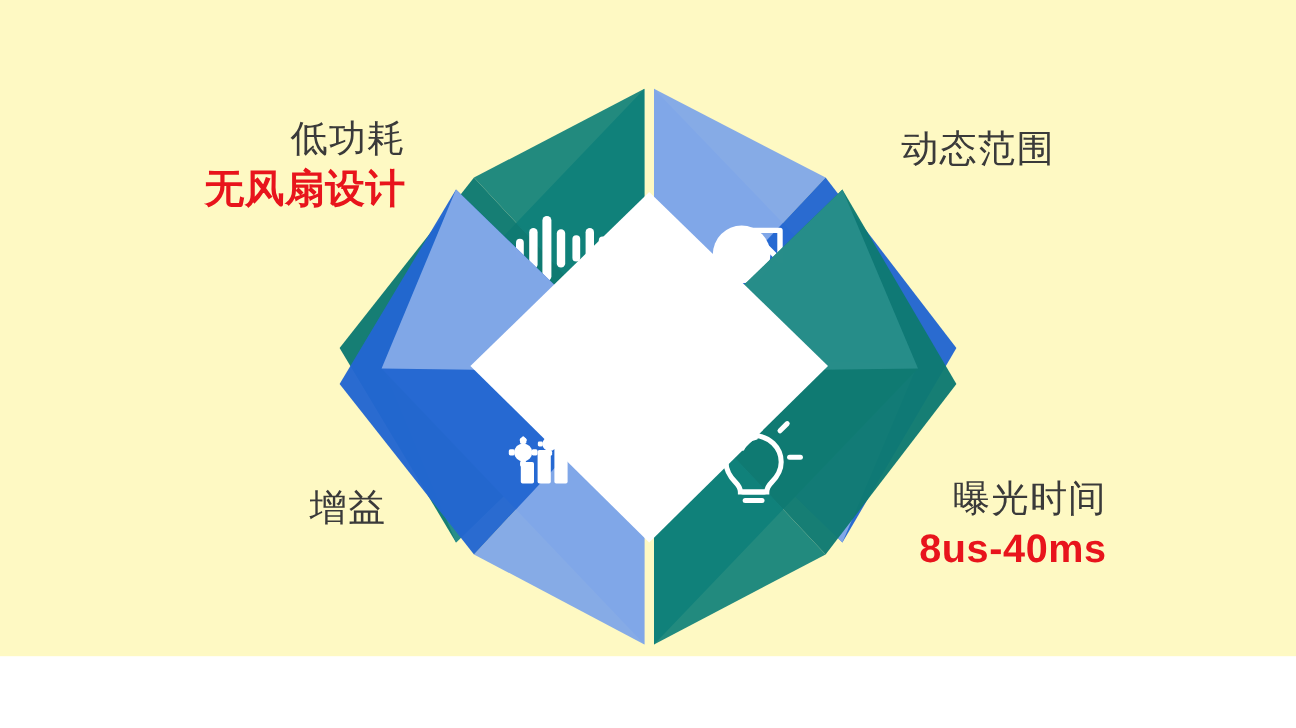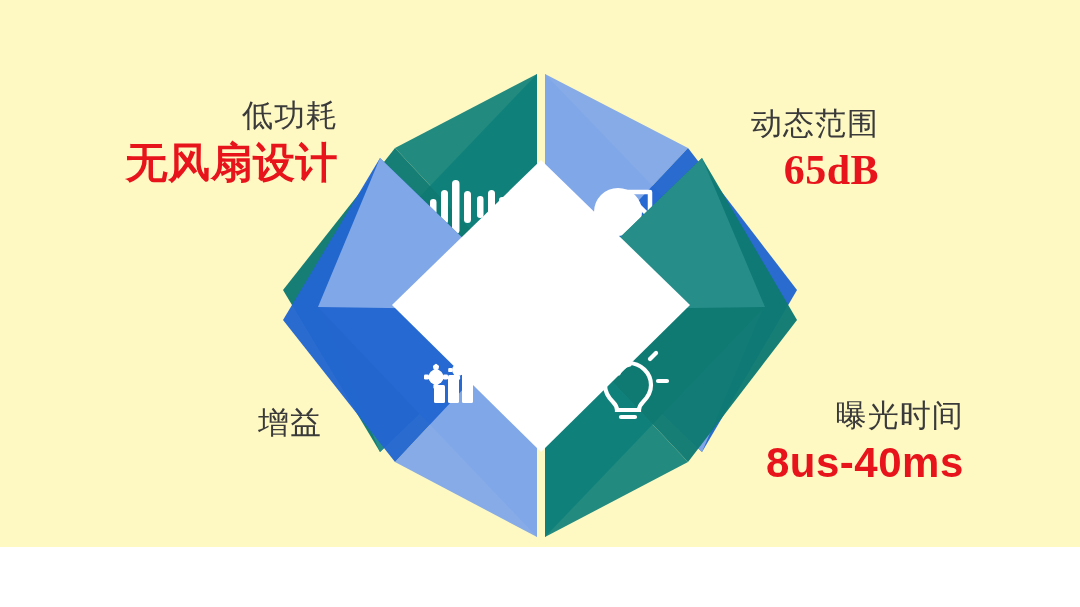--- a/index.html
+++ b/index.html
@@ -40,7 +40,7 @@
   .label .value {
     display: block;
     color: #e8141c;
-    font-size: 42px;
+    font-size: 33px;
     font-weight: bold;
     letter-spacing: 0.5px;
     margin-top: 3px;

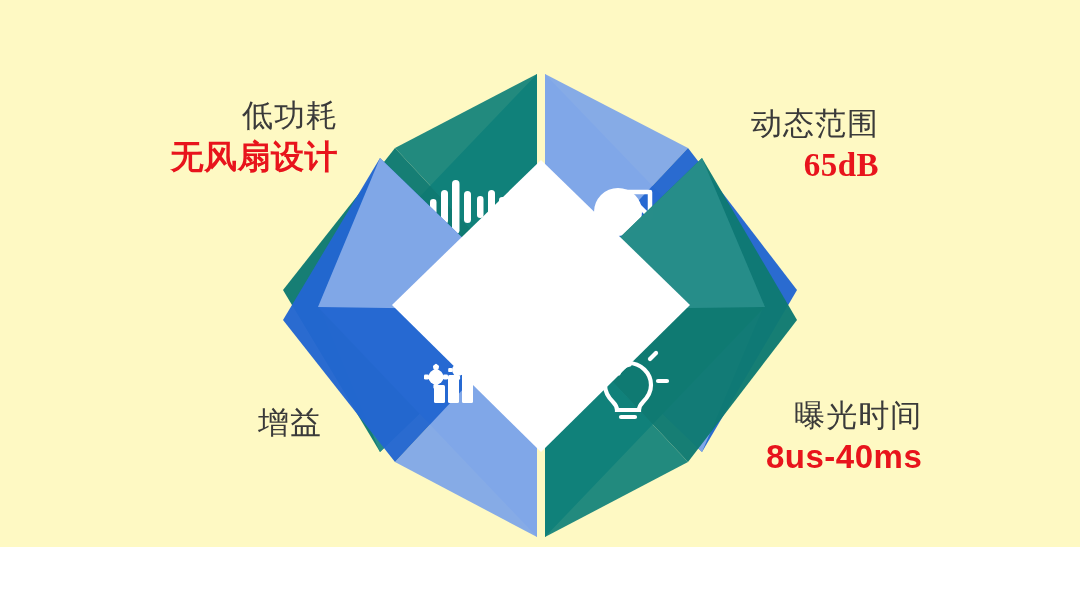--- a/index.html
+++ b/index.html
@@ -152,7 +152,6 @@
 
   <div class="label tr">
     <span class="title">动态范围</span>
-    <span class="value">65dB</span>
   </div>
 
   <div class="label bl">

